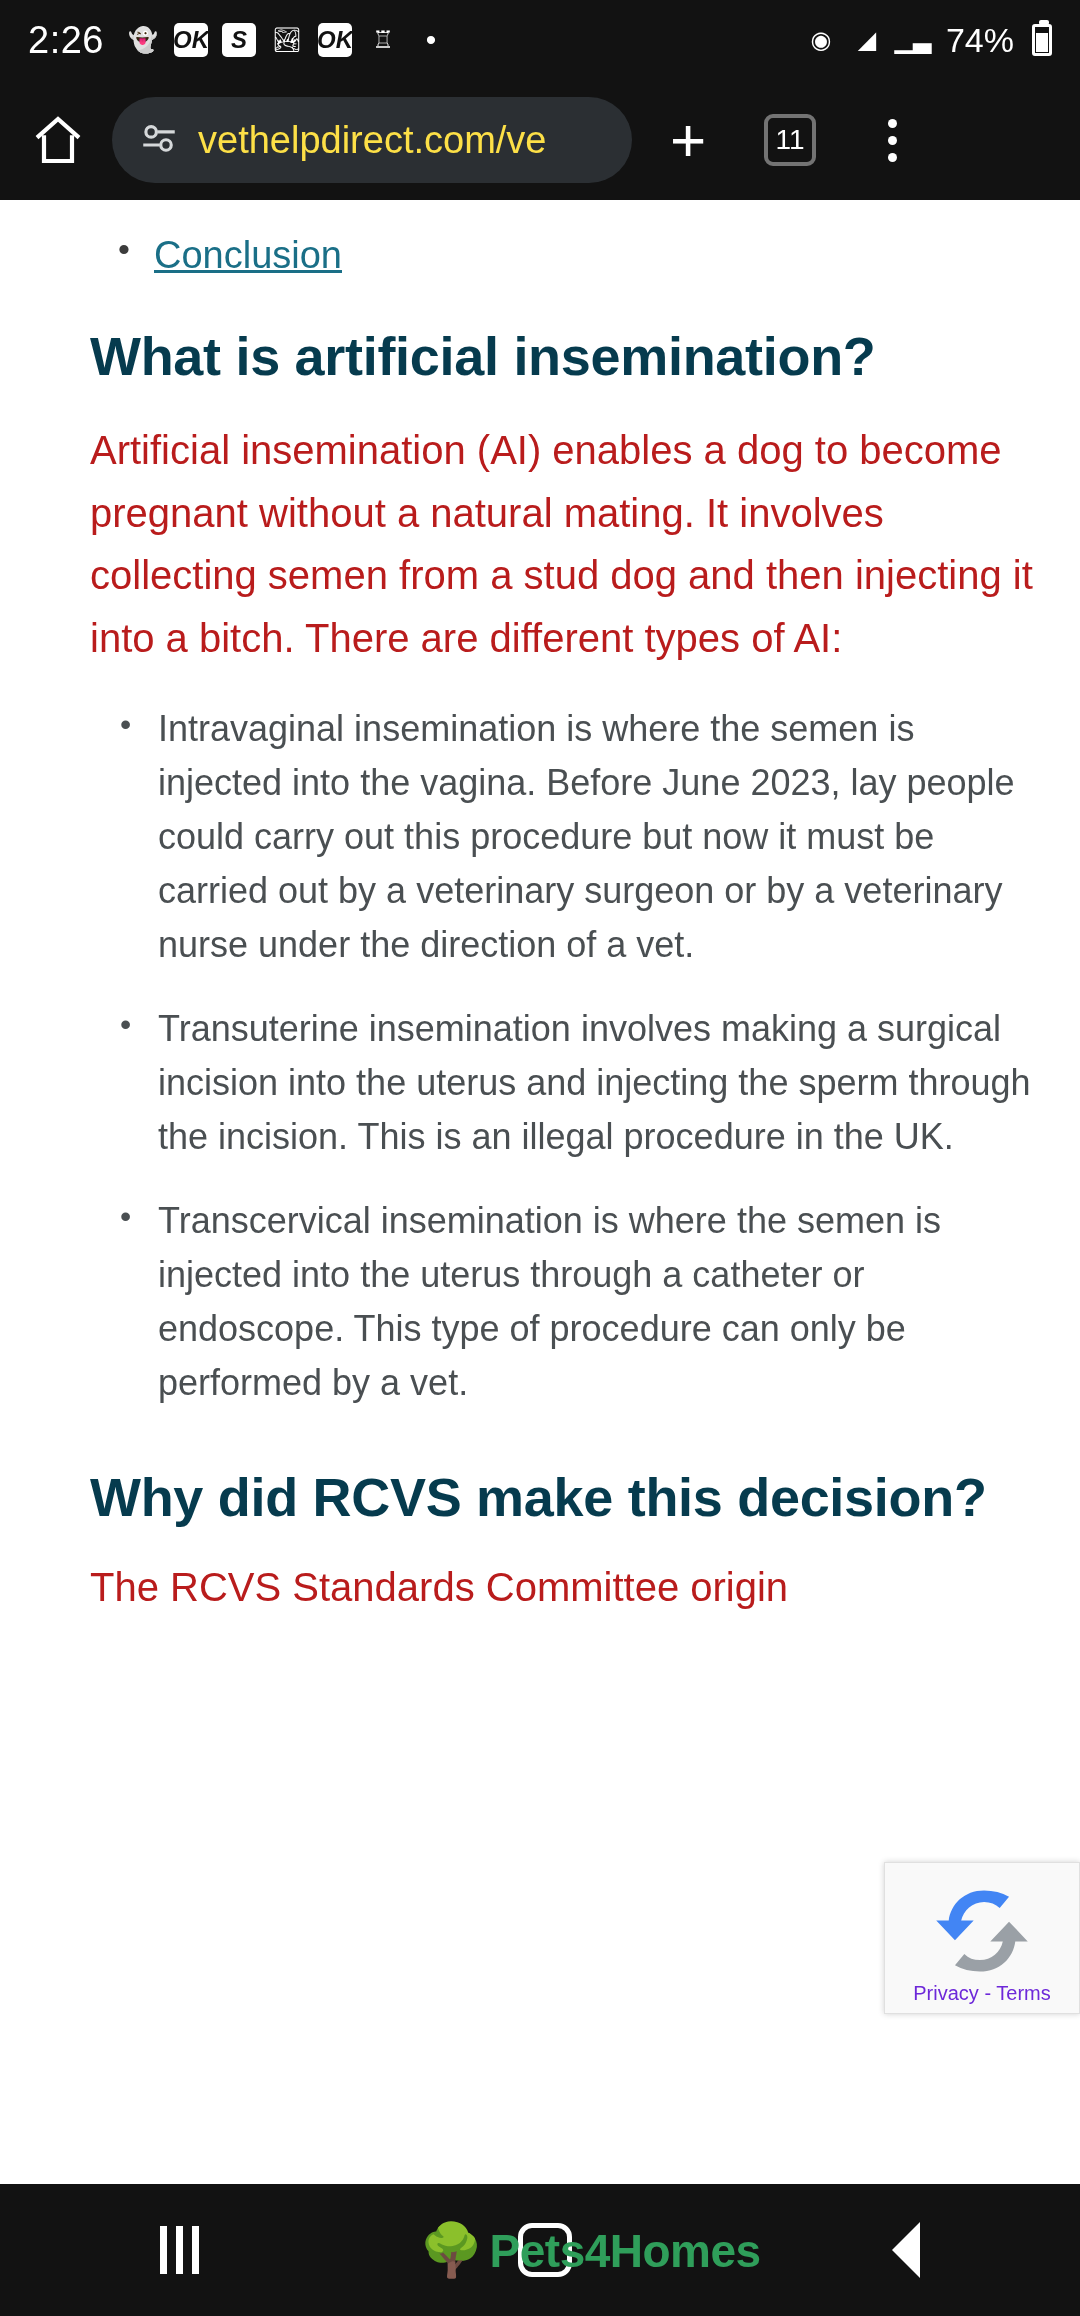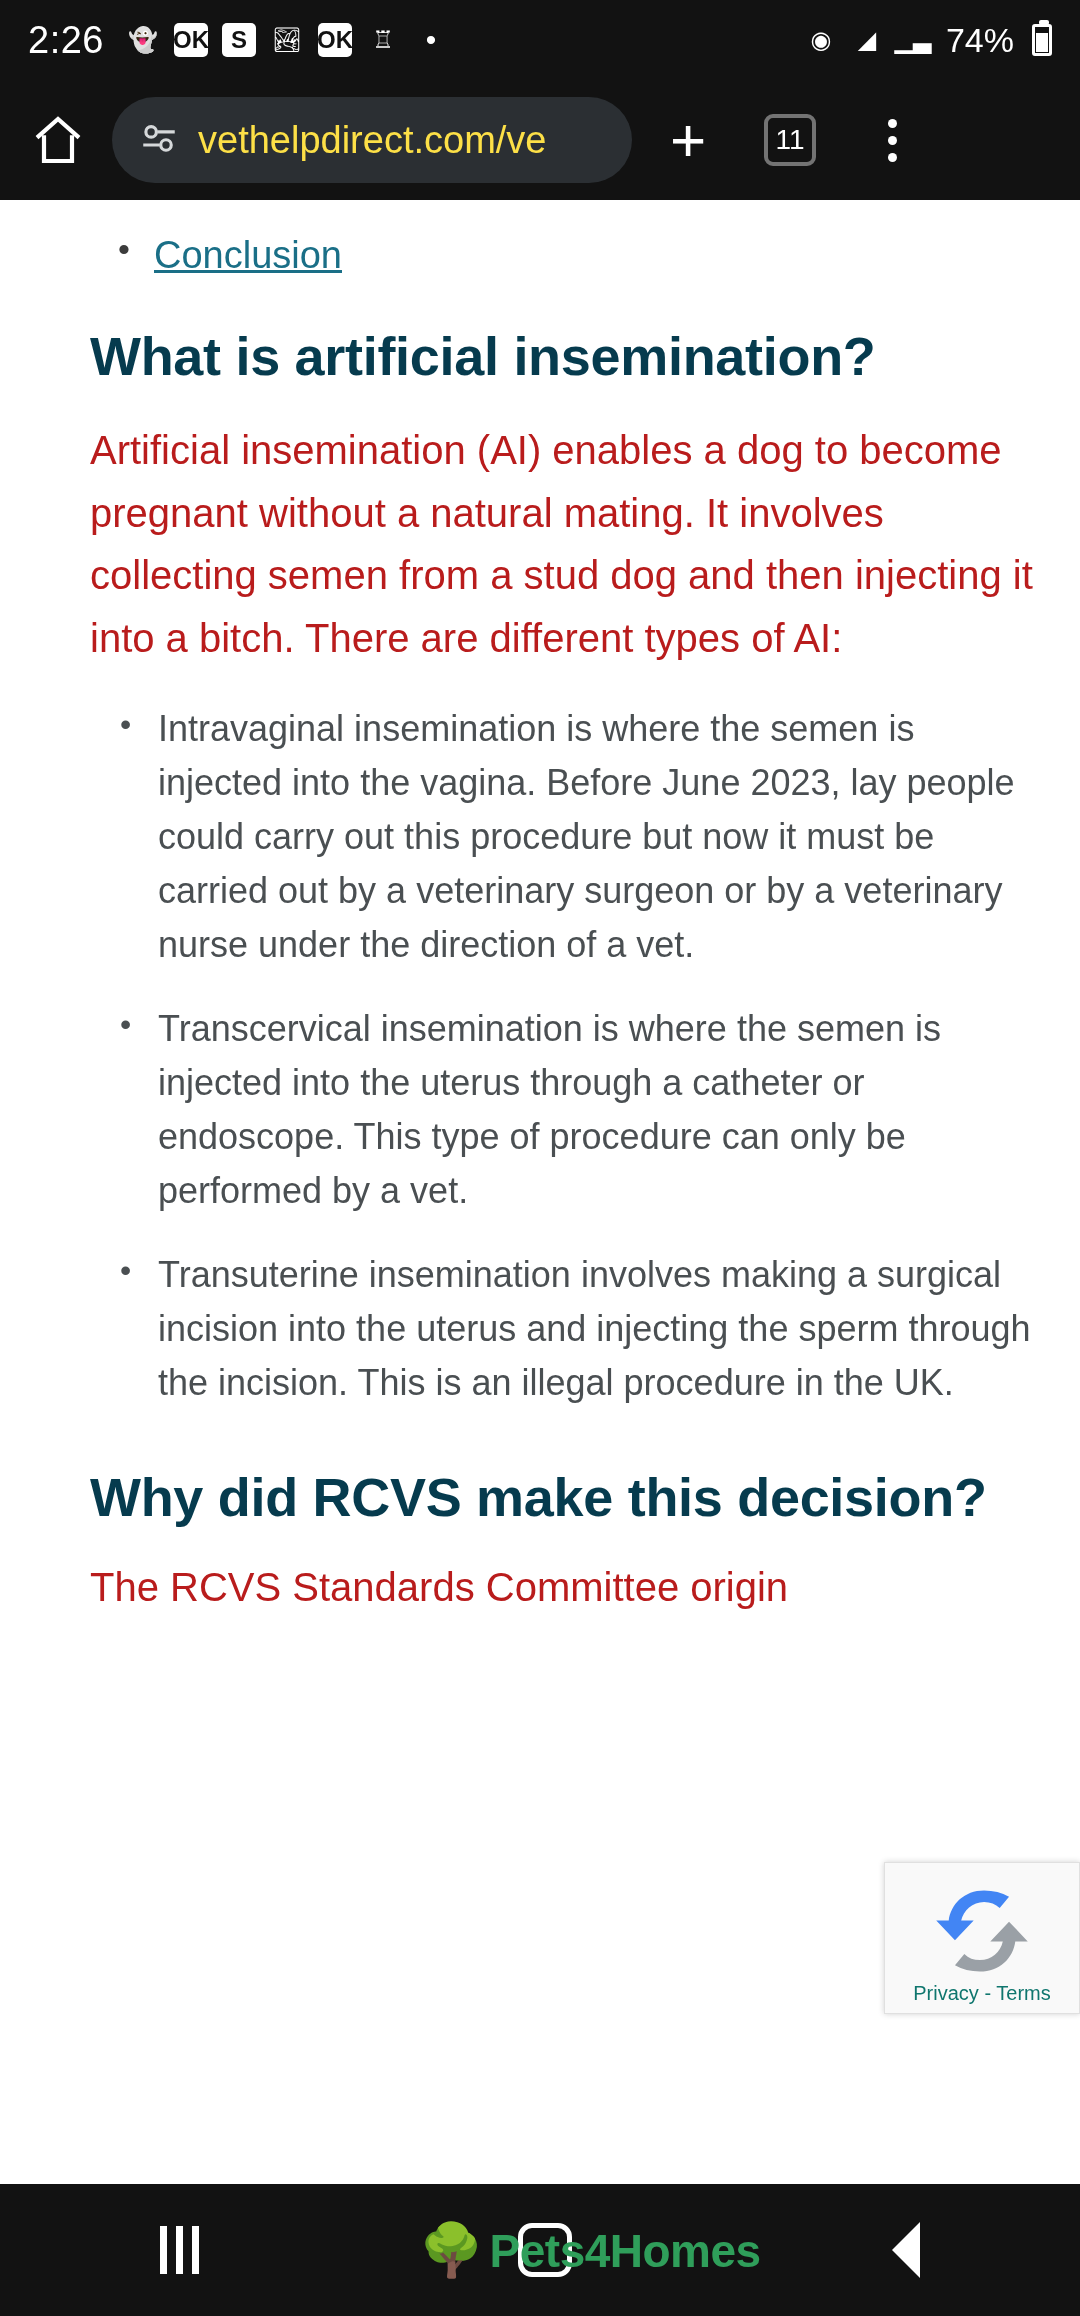--- a/index.html
+++ b/index.html
@@ -38,7 +38,7 @@
   }
   .sicon.boxed {
     background: #ffffff; color: #121212;
-    border-radius: 5px; font-weight: bold; font-size: 24px;
+    border-radius: 5px; font-weight: bold; font-size: 24px; font-style: italic;
   }
   .sicon.dot { font-size: 30px; }
   .status-spacer { flex: 1 1 auto; }

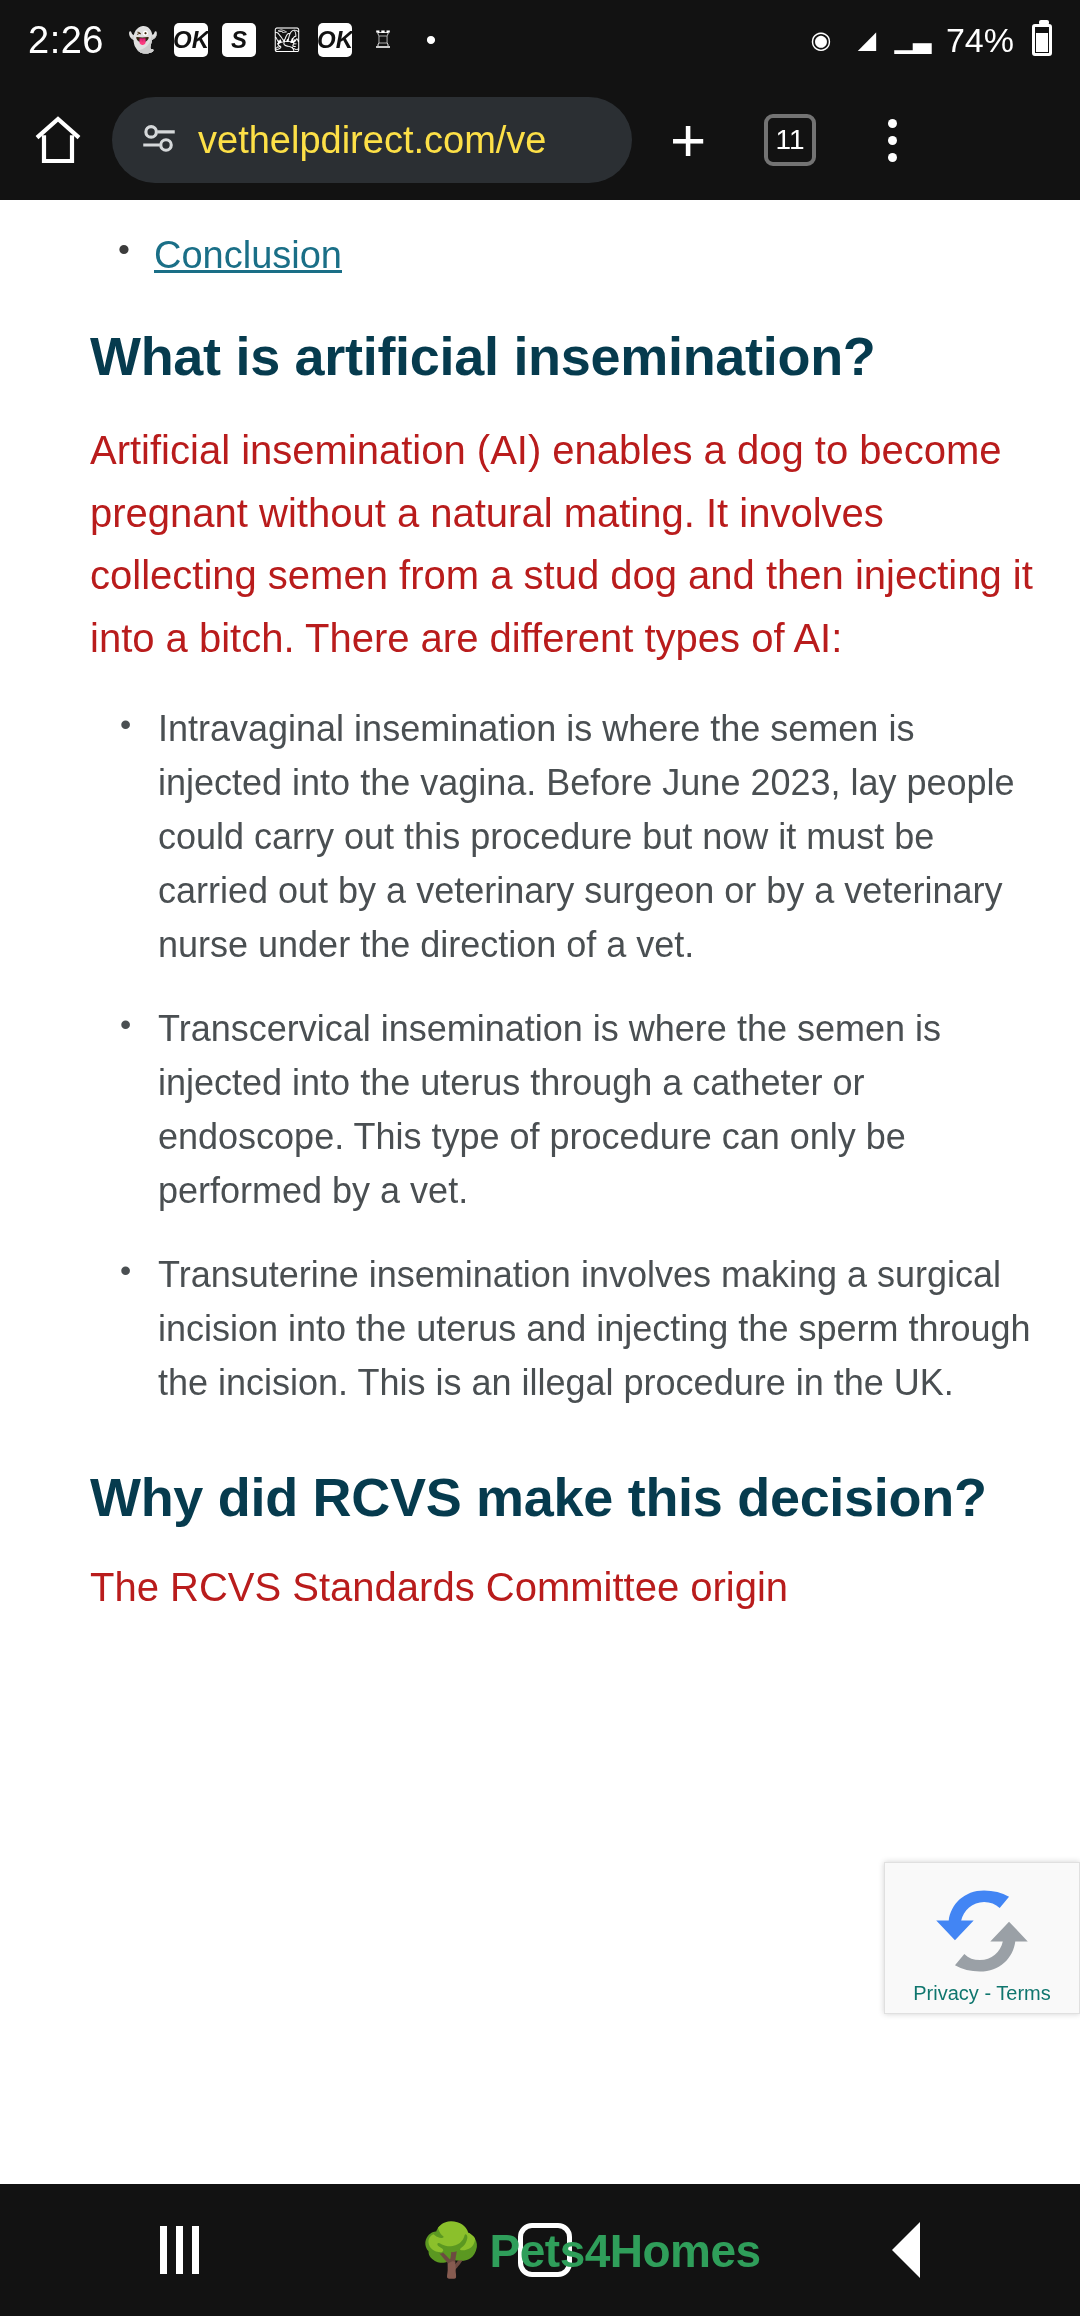--- a/index.html
+++ b/index.html
@@ -286,8 +286,8 @@
 
     <ul class="bullets">
       <li>Intravaginal insemination is where the semen is injected into the vagina. Before June 2023, lay people could carry out this procedure but now it must be carried out by a veterinary surgeon or by a veterinary nurse under the direction of a vet.</li>
+      <li>Transuterine insemination involves making a surgical incision into the uterus and injecting the sperm through the incision. This is an illegal procedure in the UK.</li>
       <li>Transcervical insemination is where the semen is injected into the uterus through a catheter or endoscope. This type of procedure can only be performed by a vet.</li>
-      <li>Transuterine insemination involves making a surgical incision into the uterus and injecting the sperm through the incision. This is an illegal procedure in the UK.</li>
     </ul>
 
     <h2 class="section-title second">Why did RCVS make this decision?</h2>

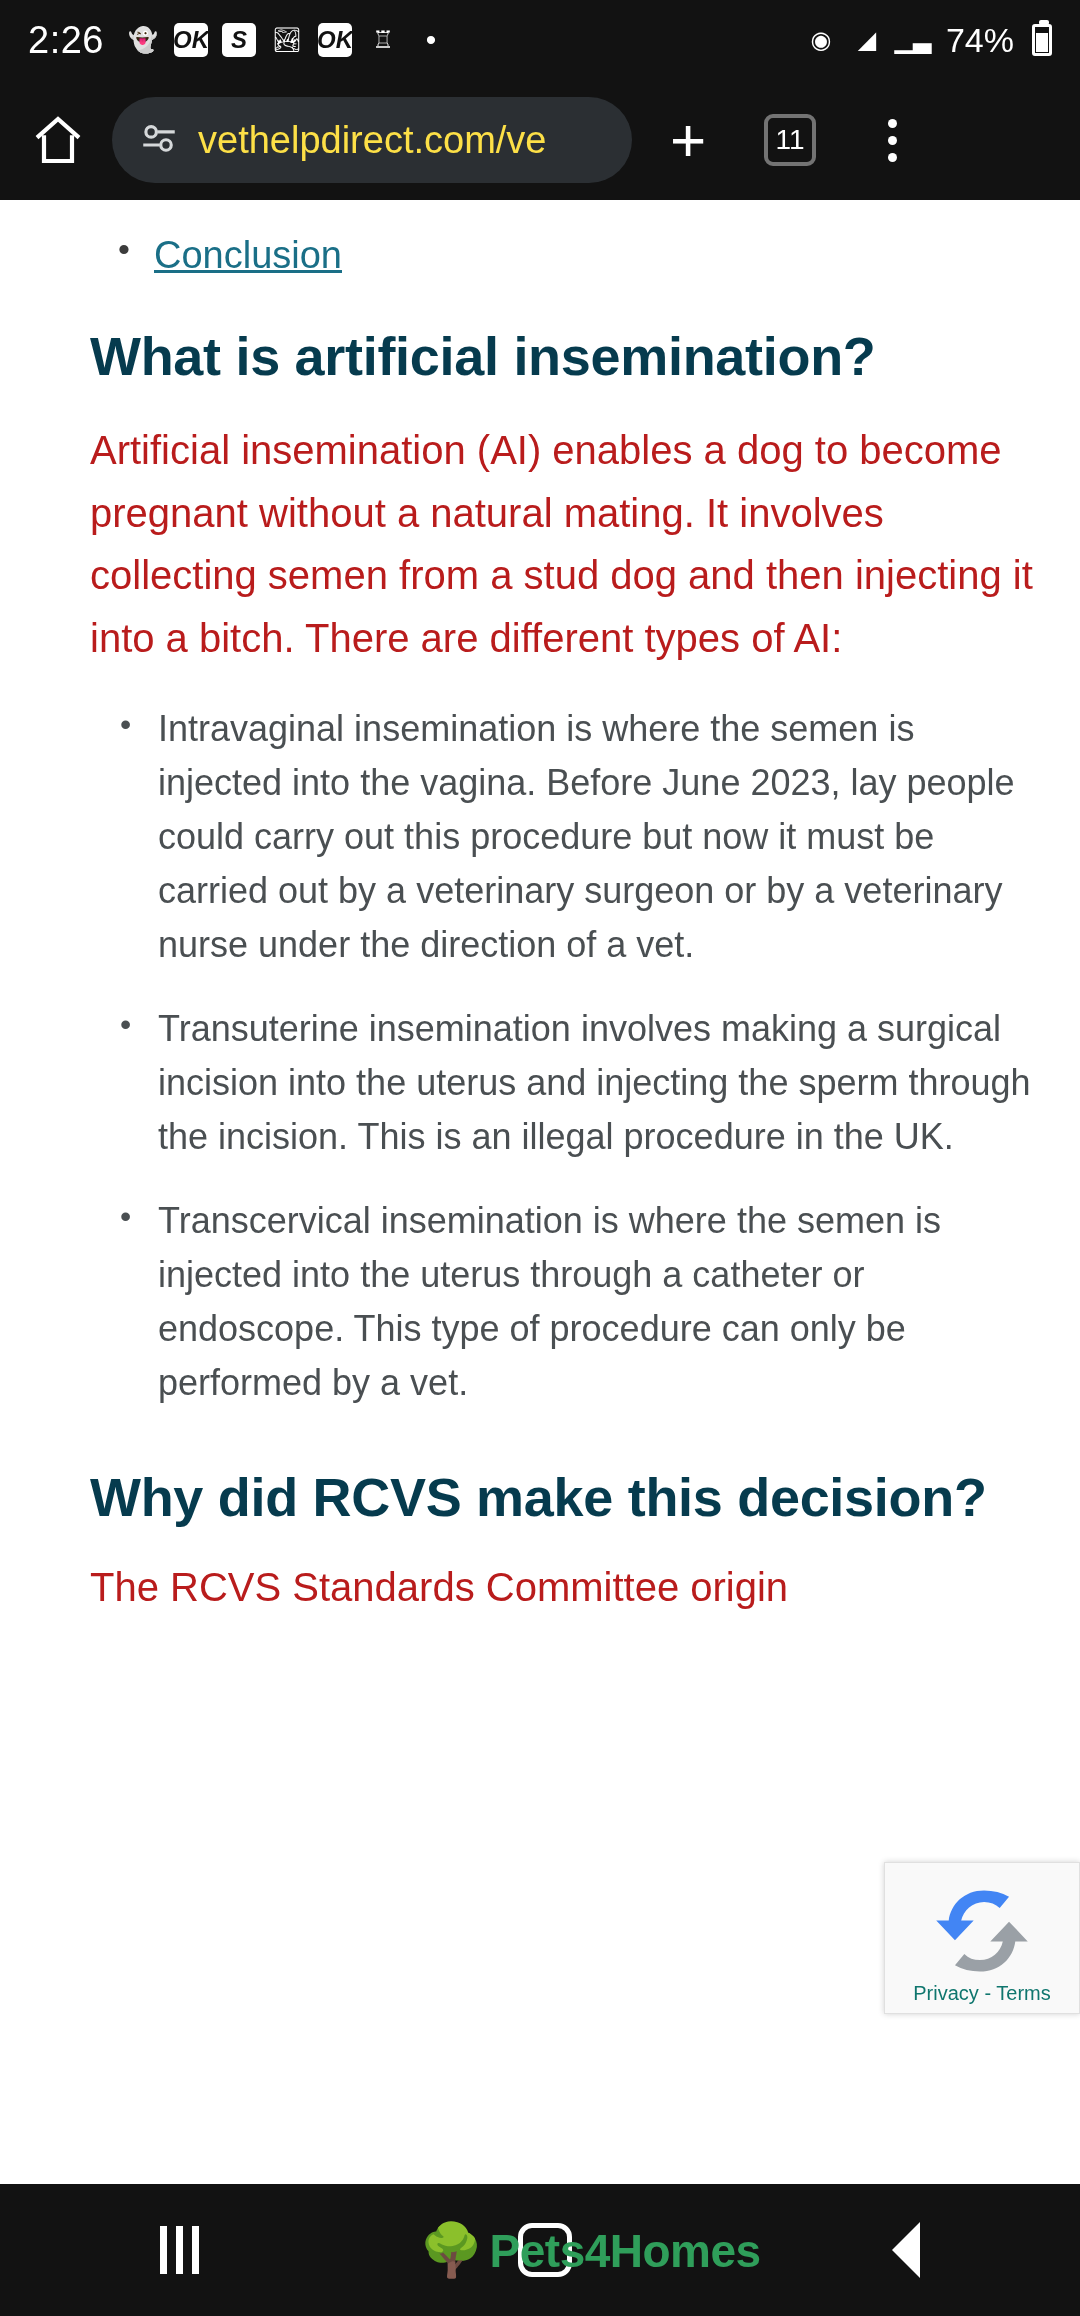--- a/index.html
+++ b/index.html
@@ -174,7 +174,7 @@
     position: relative;
   }
   .recaptcha .rc-text {
-    font-size: 20px; color: #0f766e; white-space: nowrap;
+    font-size: 20px; color: #6d28d9; white-space: nowrap;
   }
 
   

